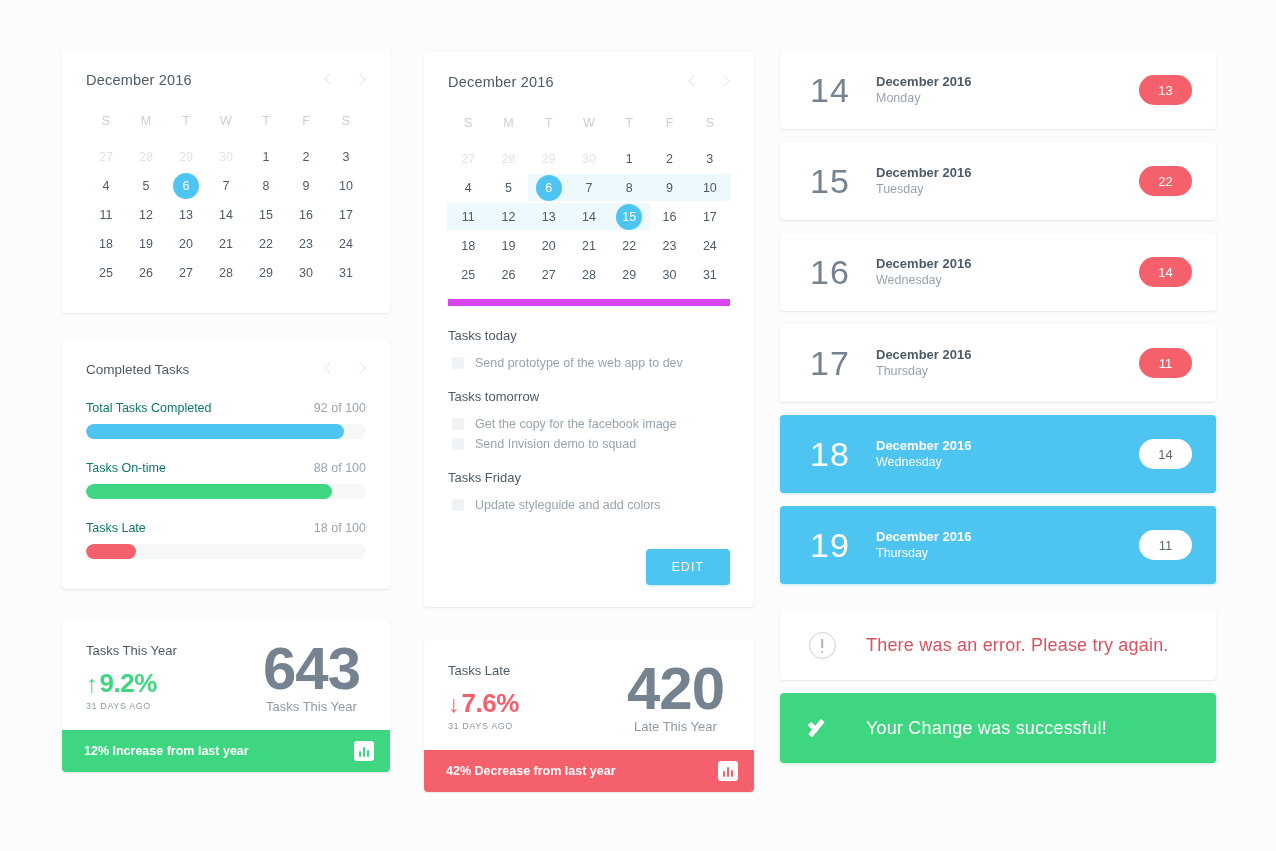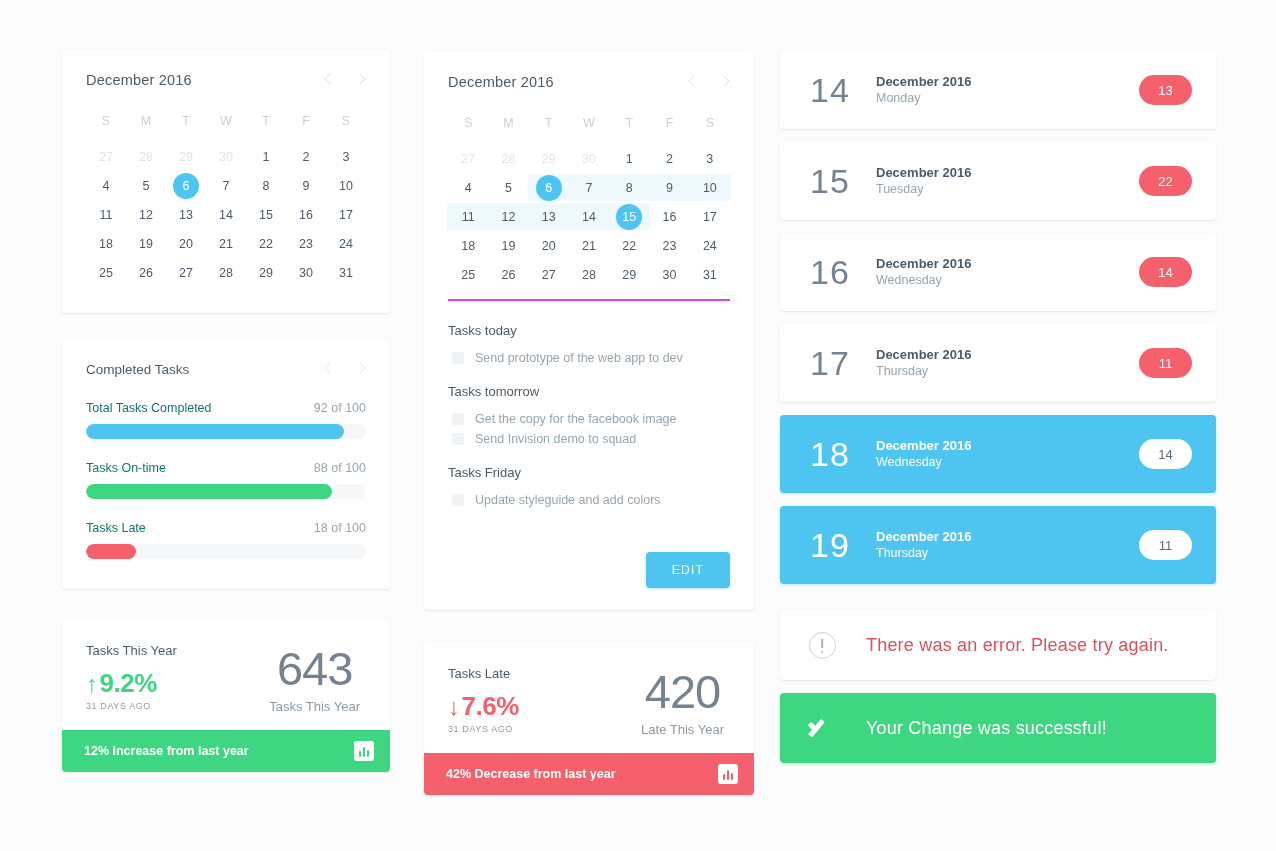--- a/index.html
+++ b/index.html
@@ -117,7 +117,7 @@
 
   
   .tasks-wrap {
-    border-top: 2px solid #d946ef;
+    border-top: 7px solid #d946ef;
     margin: 0 24px;
     padding: 22px 0 0 0;
   }

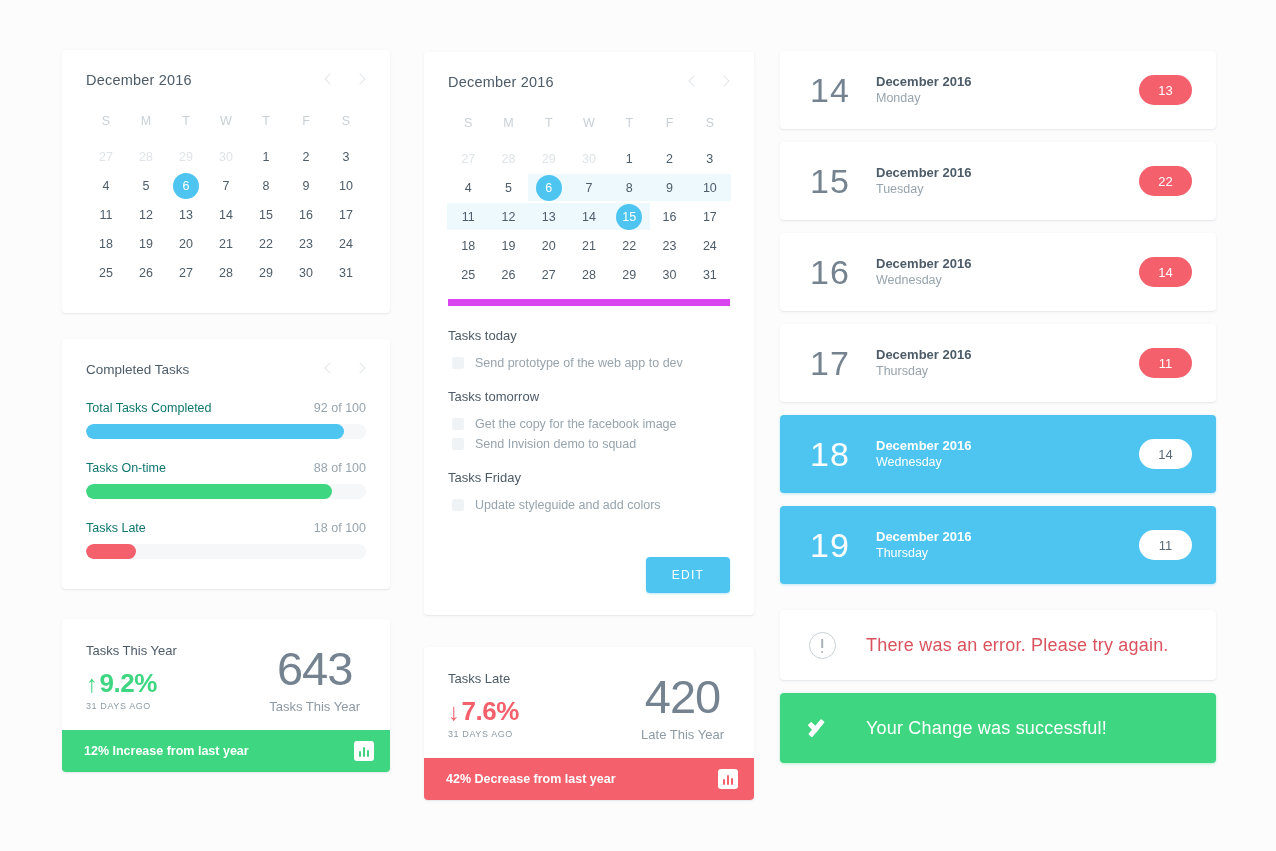--- a/index.html
+++ b/index.html
@@ -122,7 +122,7 @@
     padding: 22px 0 0 0;
   }
   .task-group { margin-bottom: 16px; }
-  .task-group:last-of-type { margin-bottom: 16px; }
+  .task-group:last-of-type { margin-bottom: 8px; }
   .task-group-title {
     font-size: 13px;
     color: #4c5b67;

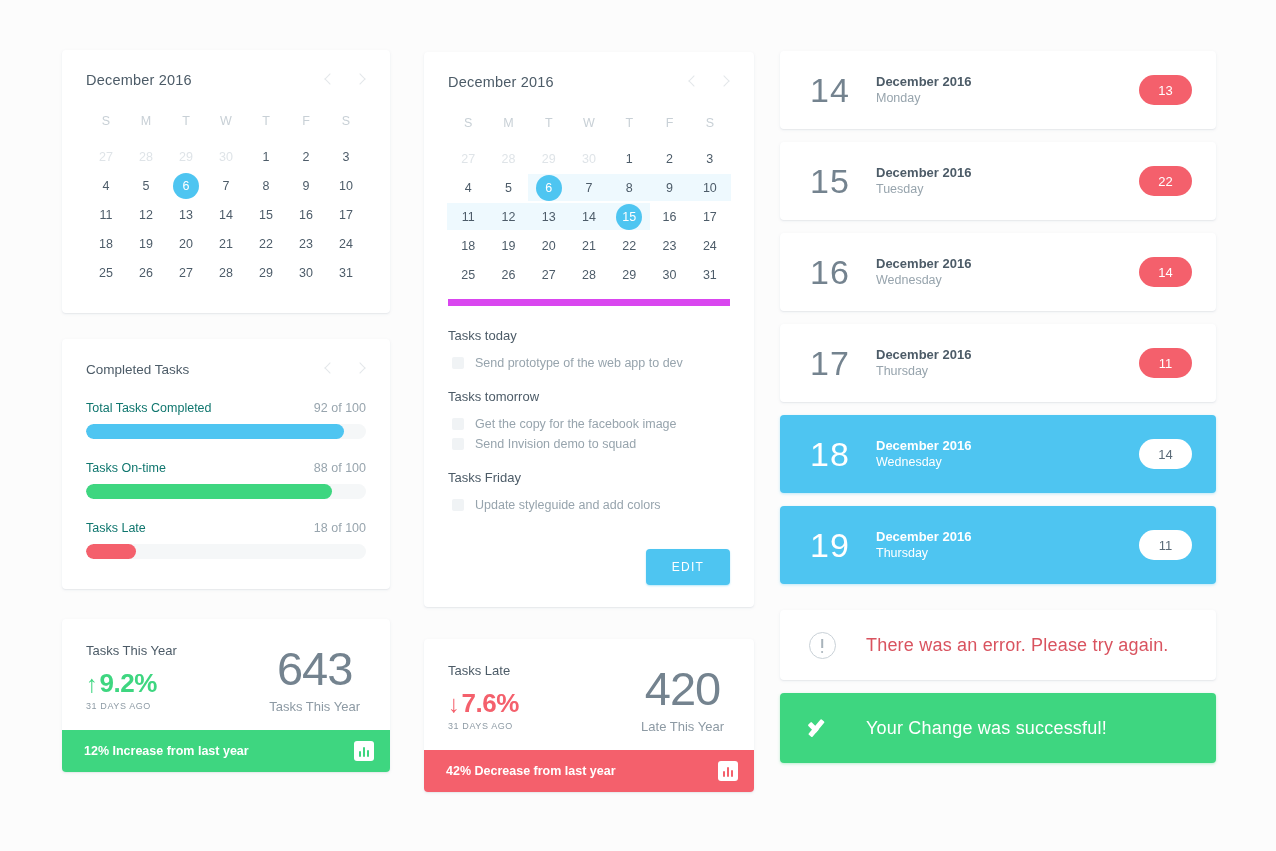--- a/index.html
+++ b/index.html
@@ -226,11 +226,11 @@
   }
   .stat-right { text-align: center; padding-right: 4px; }
   .stat-big {
-    font-size: 47px;
+    font-size: 60px;
     line-height: 56px;
     color: #74838f;
     letter-spacing: -1px;
-    font-weight: normal;
+    font-weight: bold;
   }
   .stat-big-label {
     font-size: 13px;

